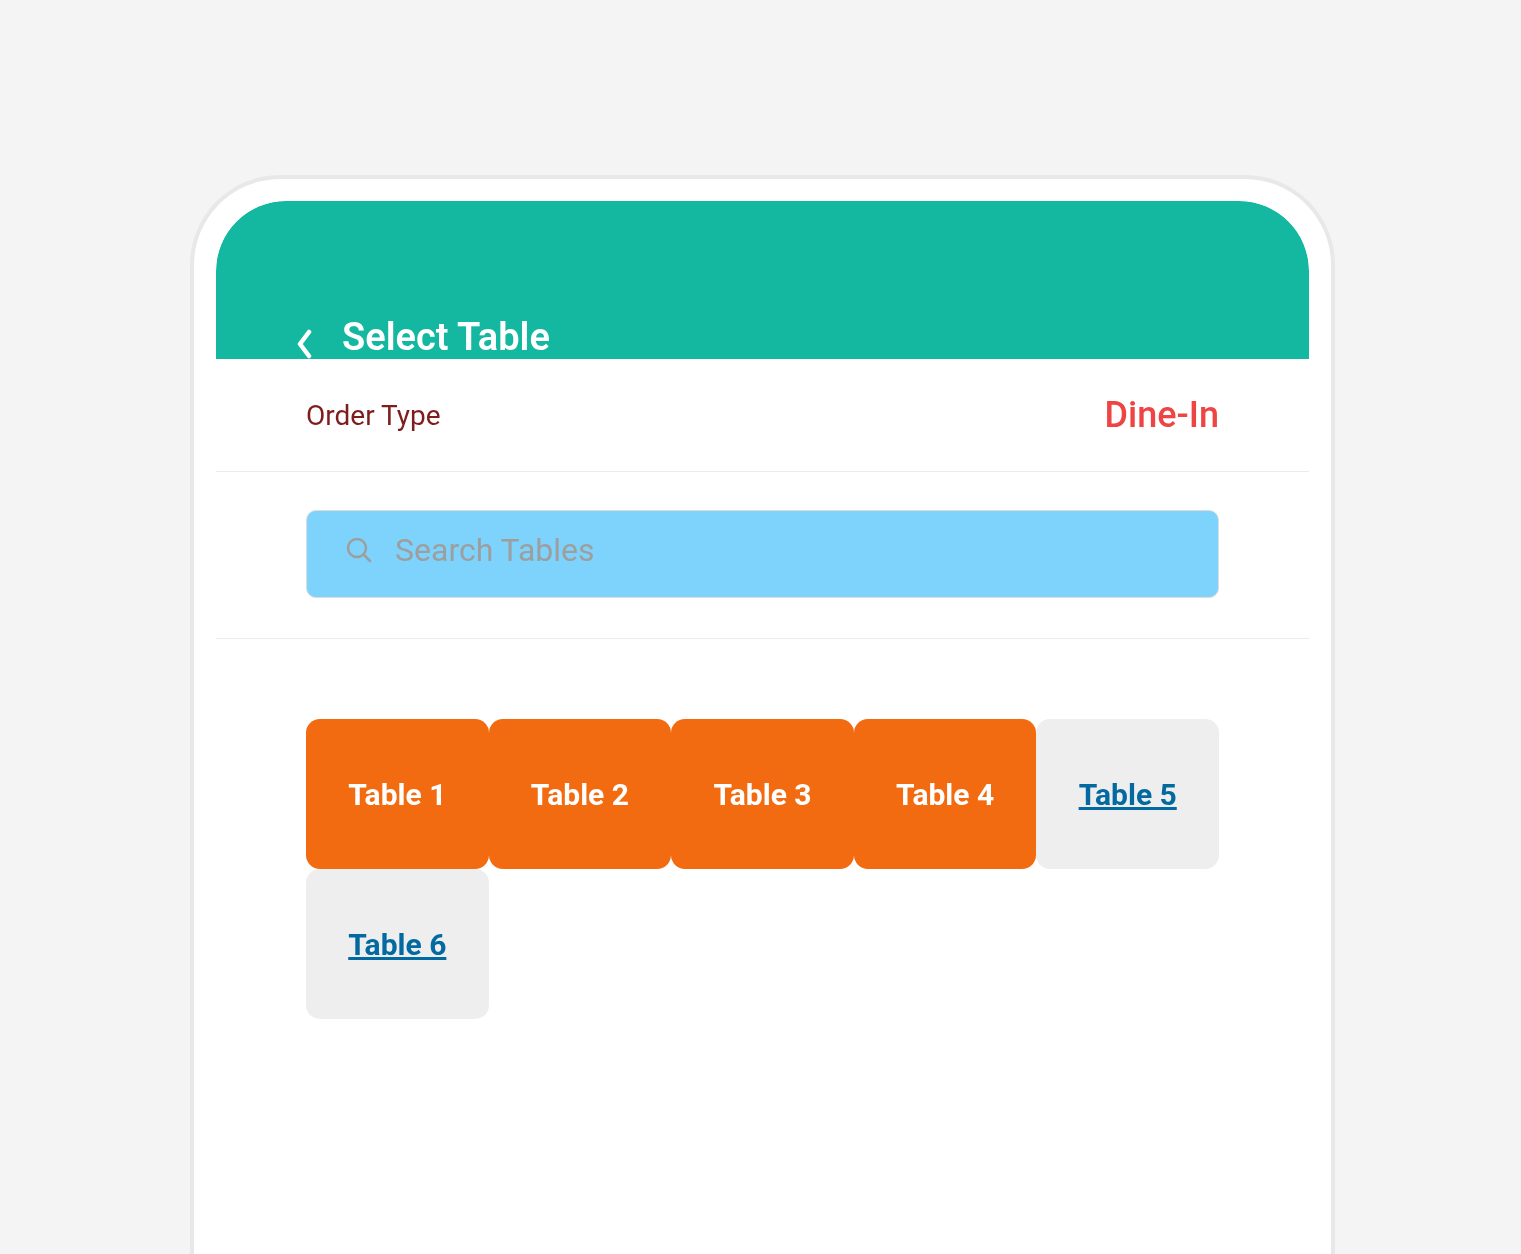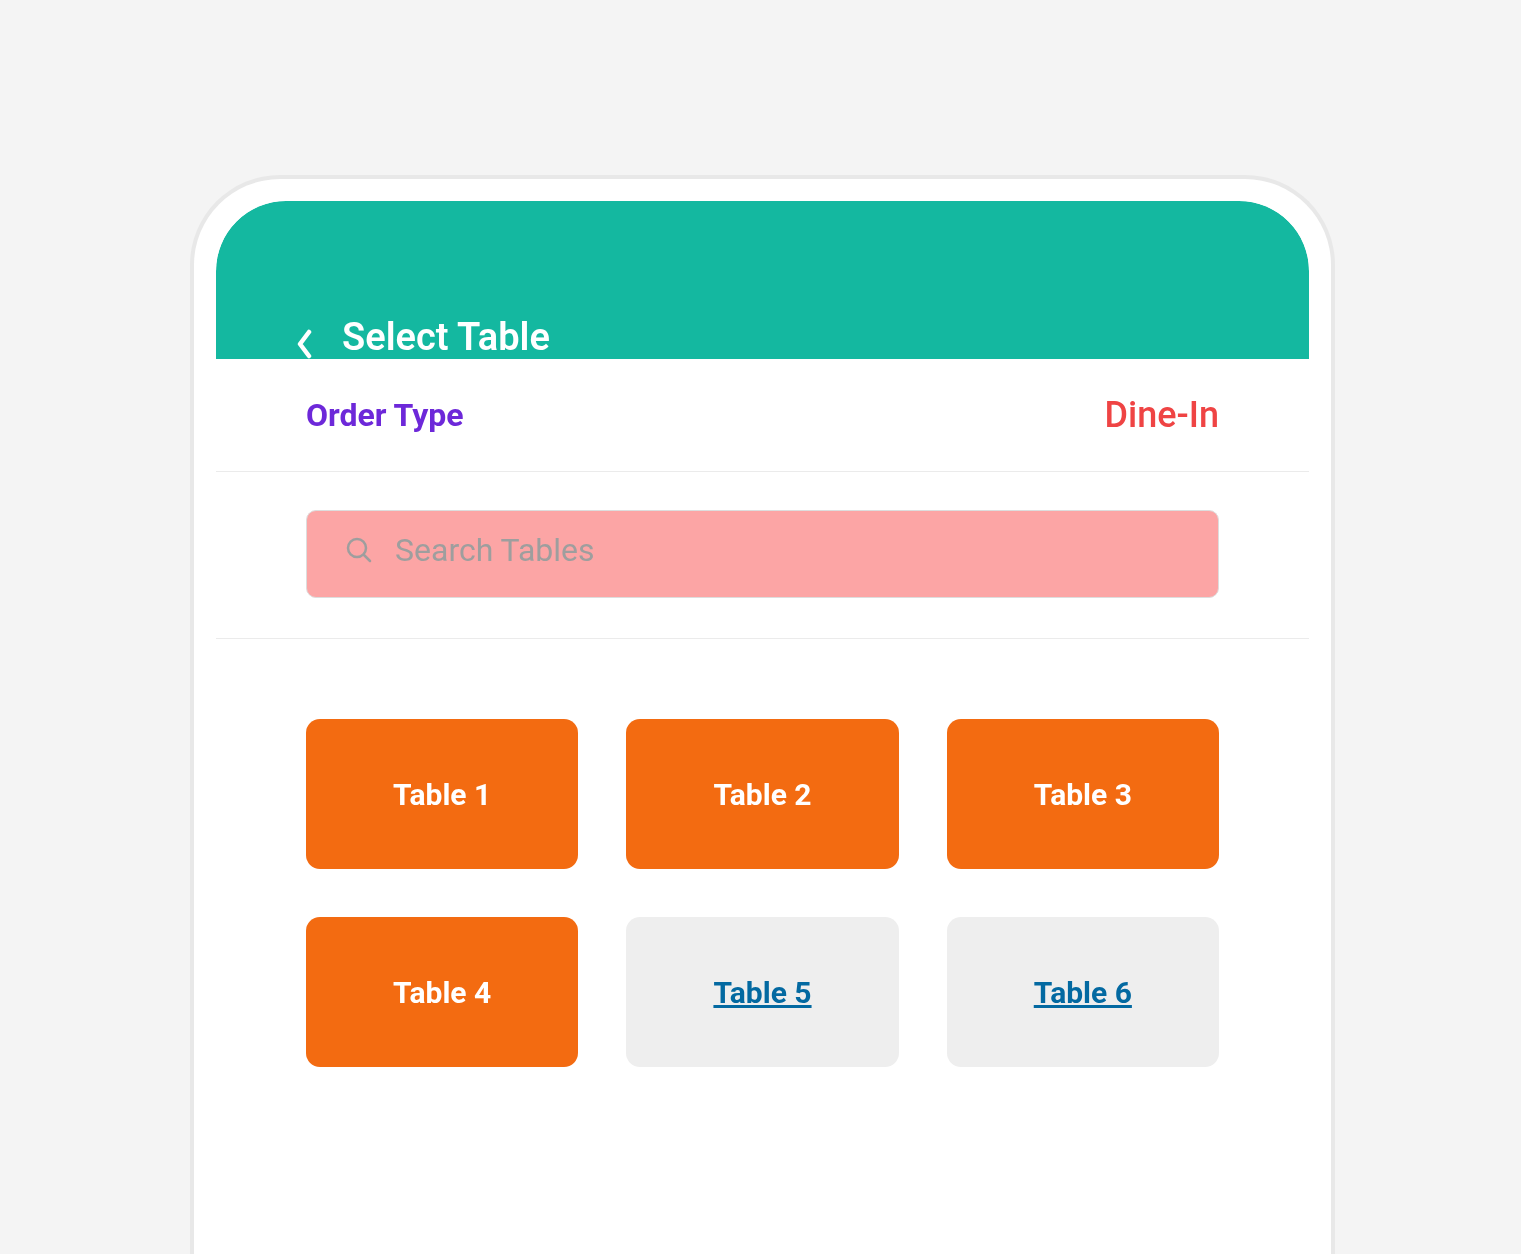--- a/index.html
+++ b/index.html
@@ -81,9 +81,9 @@
     }
     
     .order-type-label {
-      font-size: 32px;
-      font-weight: 700;
-      color: #6d28d9;
+      font-size: 28px;
+      font-weight: 400;
+      color: #7f1d1d;
     }
     
     .order-type-value {

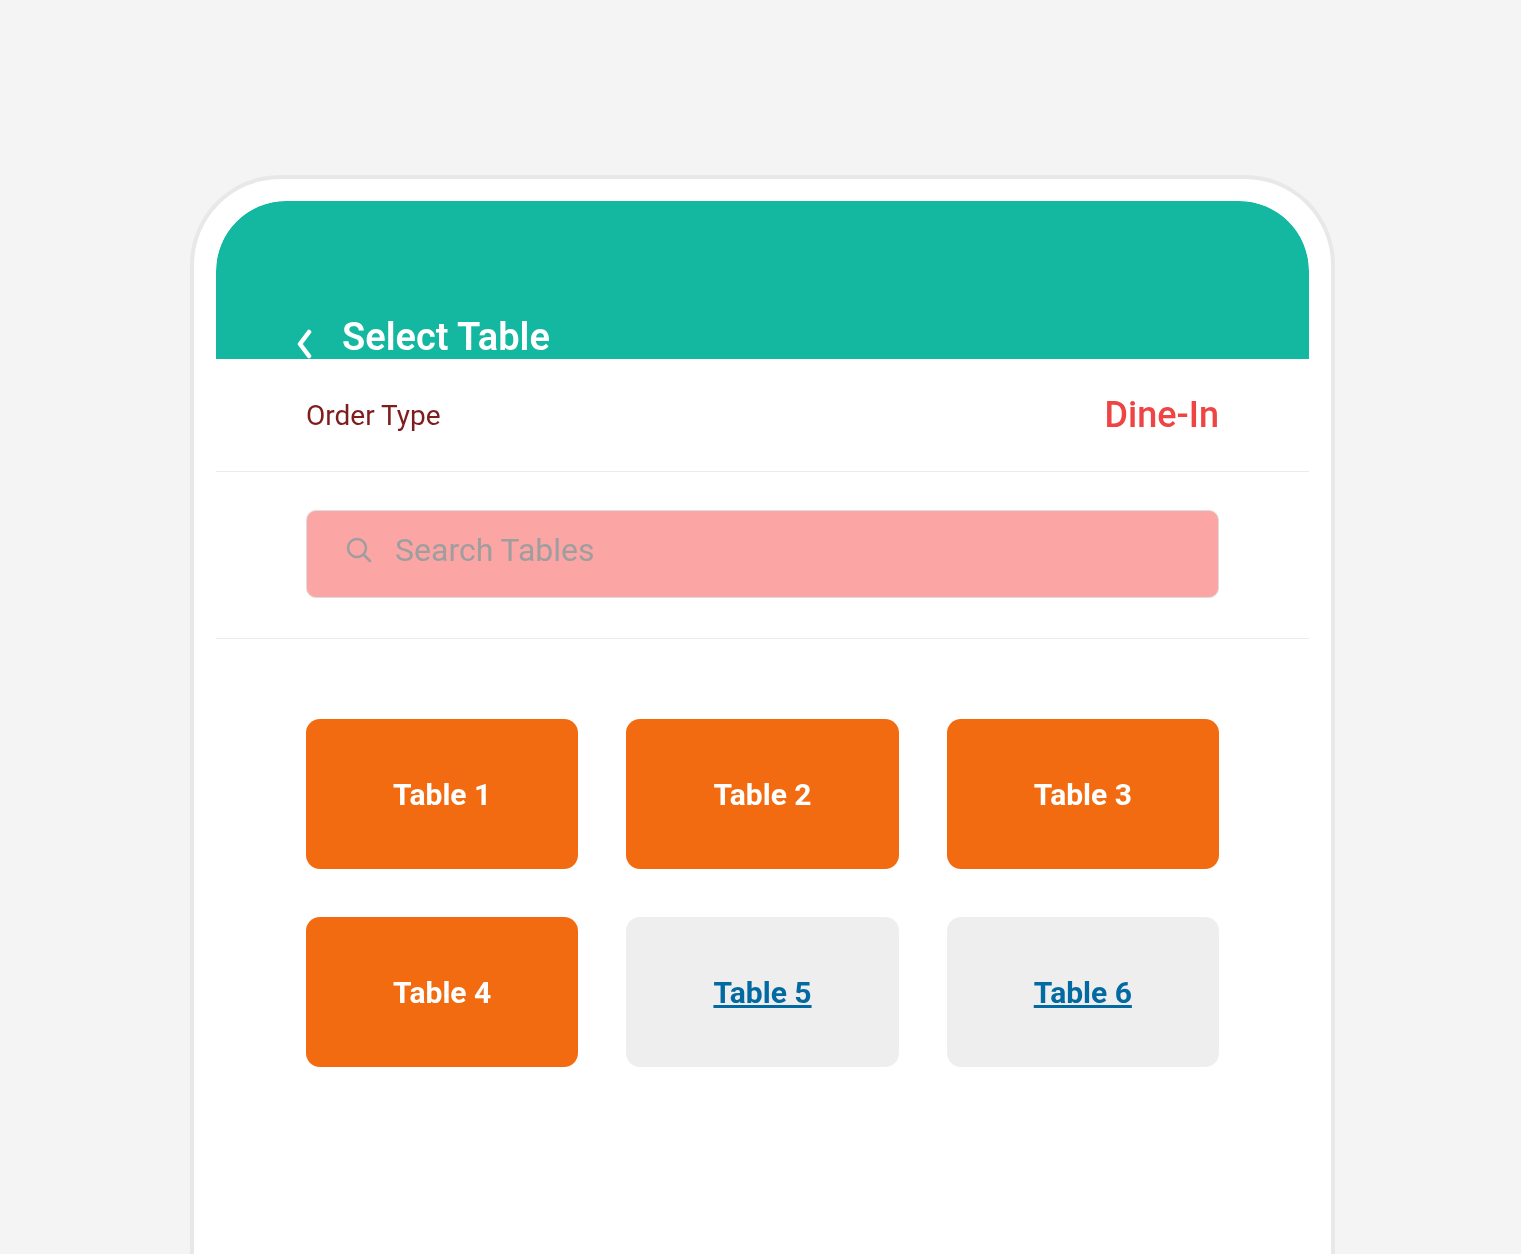--- a/index.html
+++ b/index.html
@@ -105,7 +105,7 @@
       height: 88px;
       padding: 0 30px 8px 38px;
       gap: 22px;
-      background: #fca5a5;
+      background: #7dd3fc;
     }
     
     .search-icon {

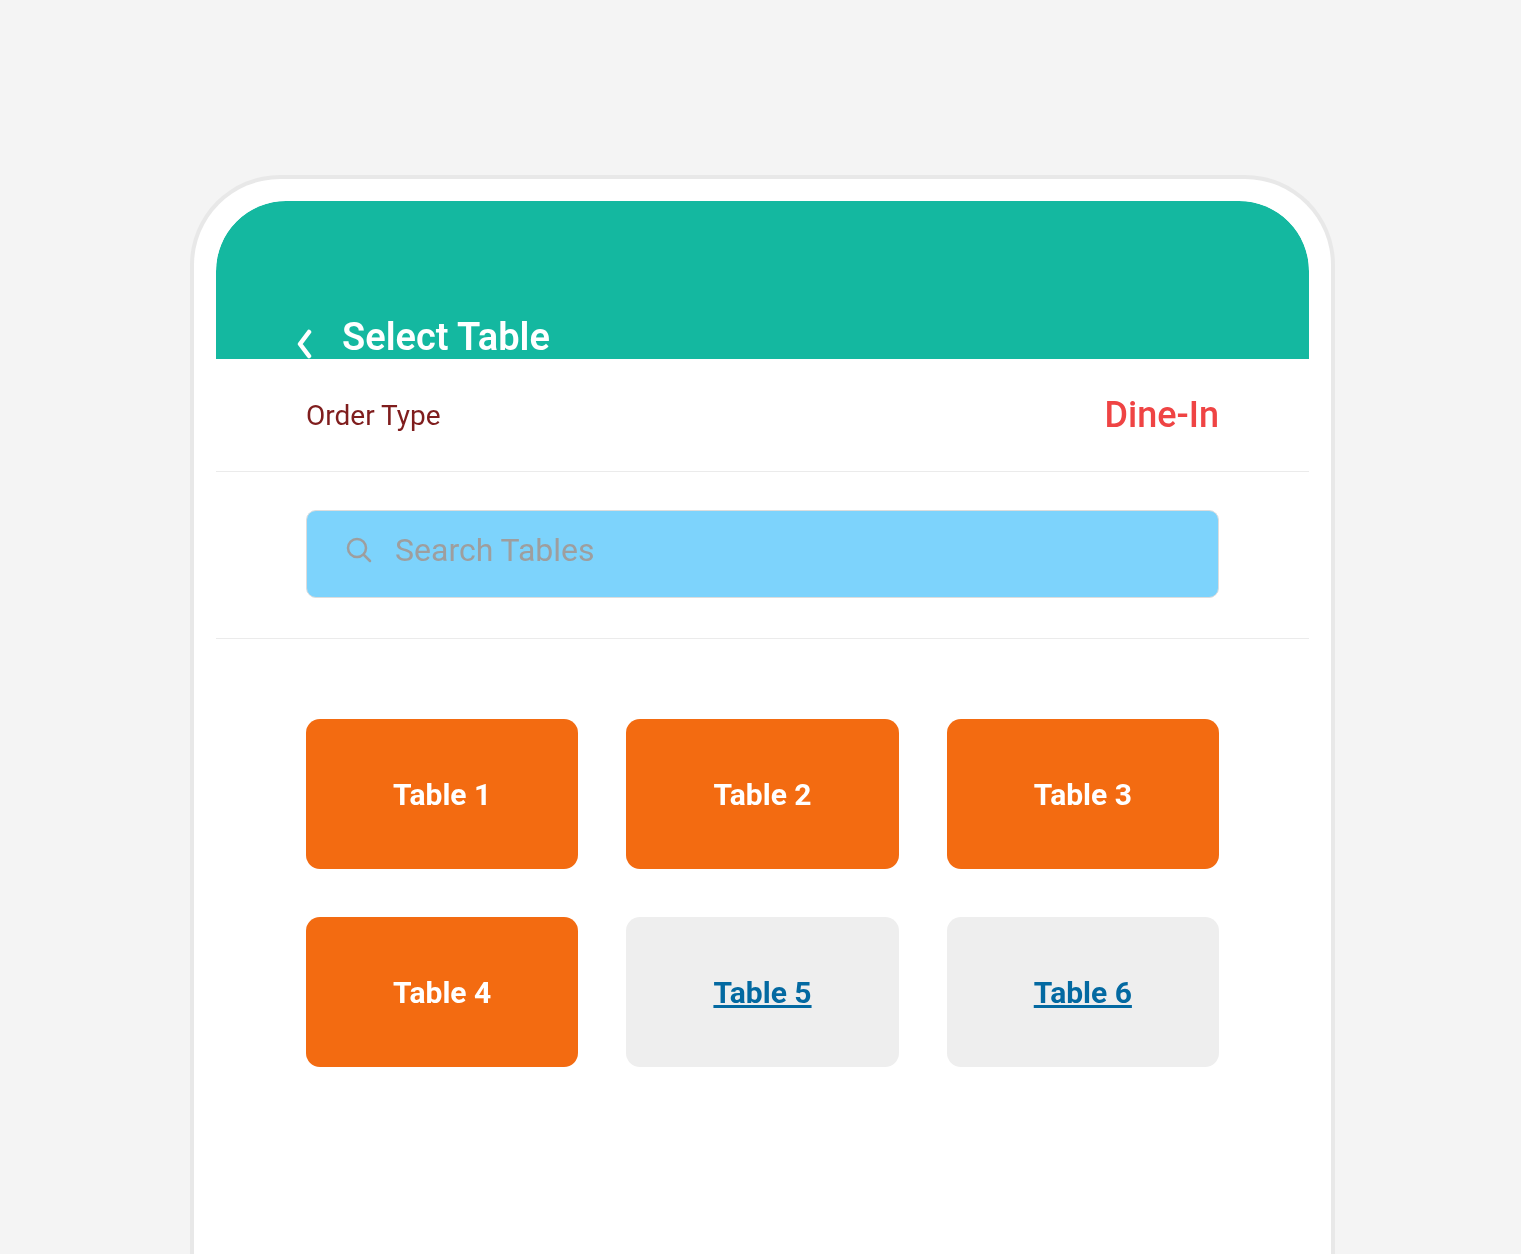--- a/index.html
+++ b/index.html
@@ -136,8 +136,7 @@
     .tables-grid {
       padding: 80px 90px 0 90px;
       display: grid;
-      grid-template-columns: repeat(3, 1fr);
-      gap: 48px;
+      grid-template-columns: repeat(5, 1fr);
     }
     
     .table-btn {

